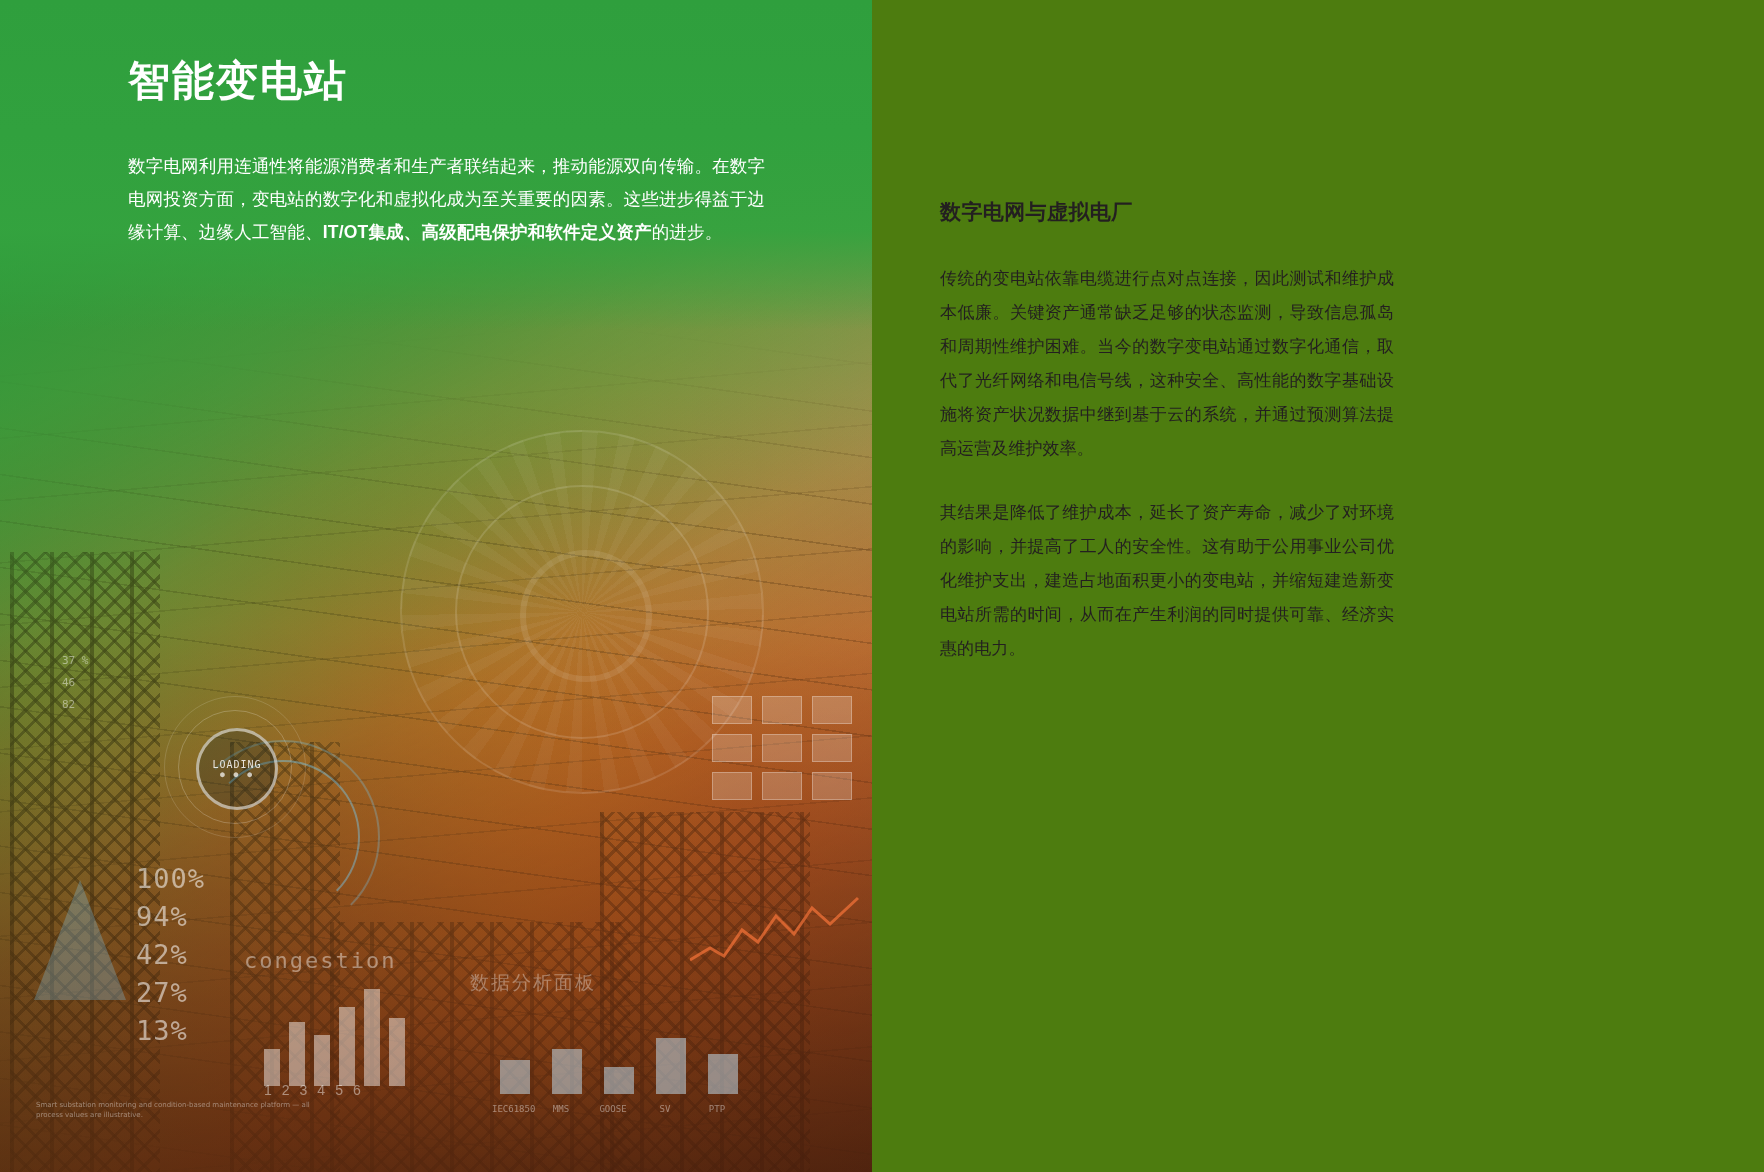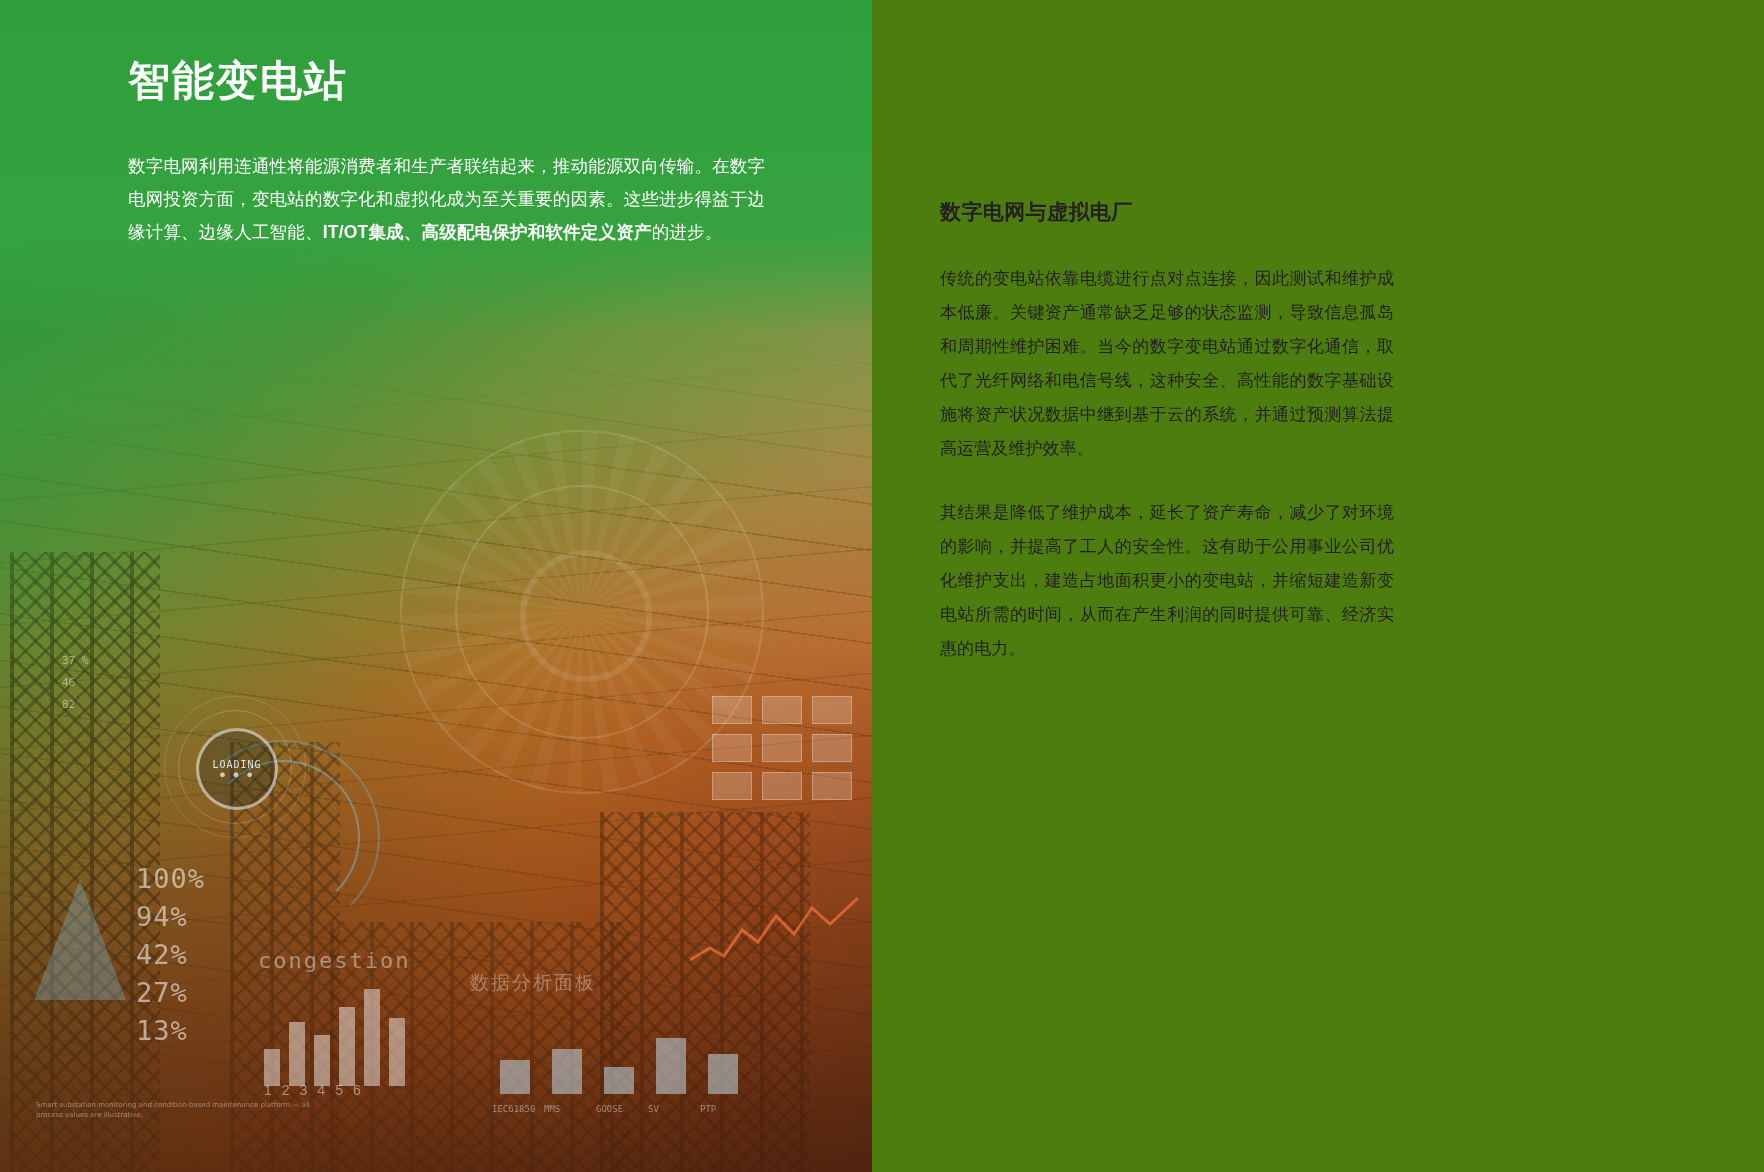--- a/index.html
+++ b/index.html
@@ -206,7 +206,7 @@
   }
   .congestion {
     position: absolute;
-    left: 258px;
+    left: 244px;
     top: 948px;
     color: rgba(255,255,255,0.42);
     font-family: "DejaVu Sans Mono", monospace;

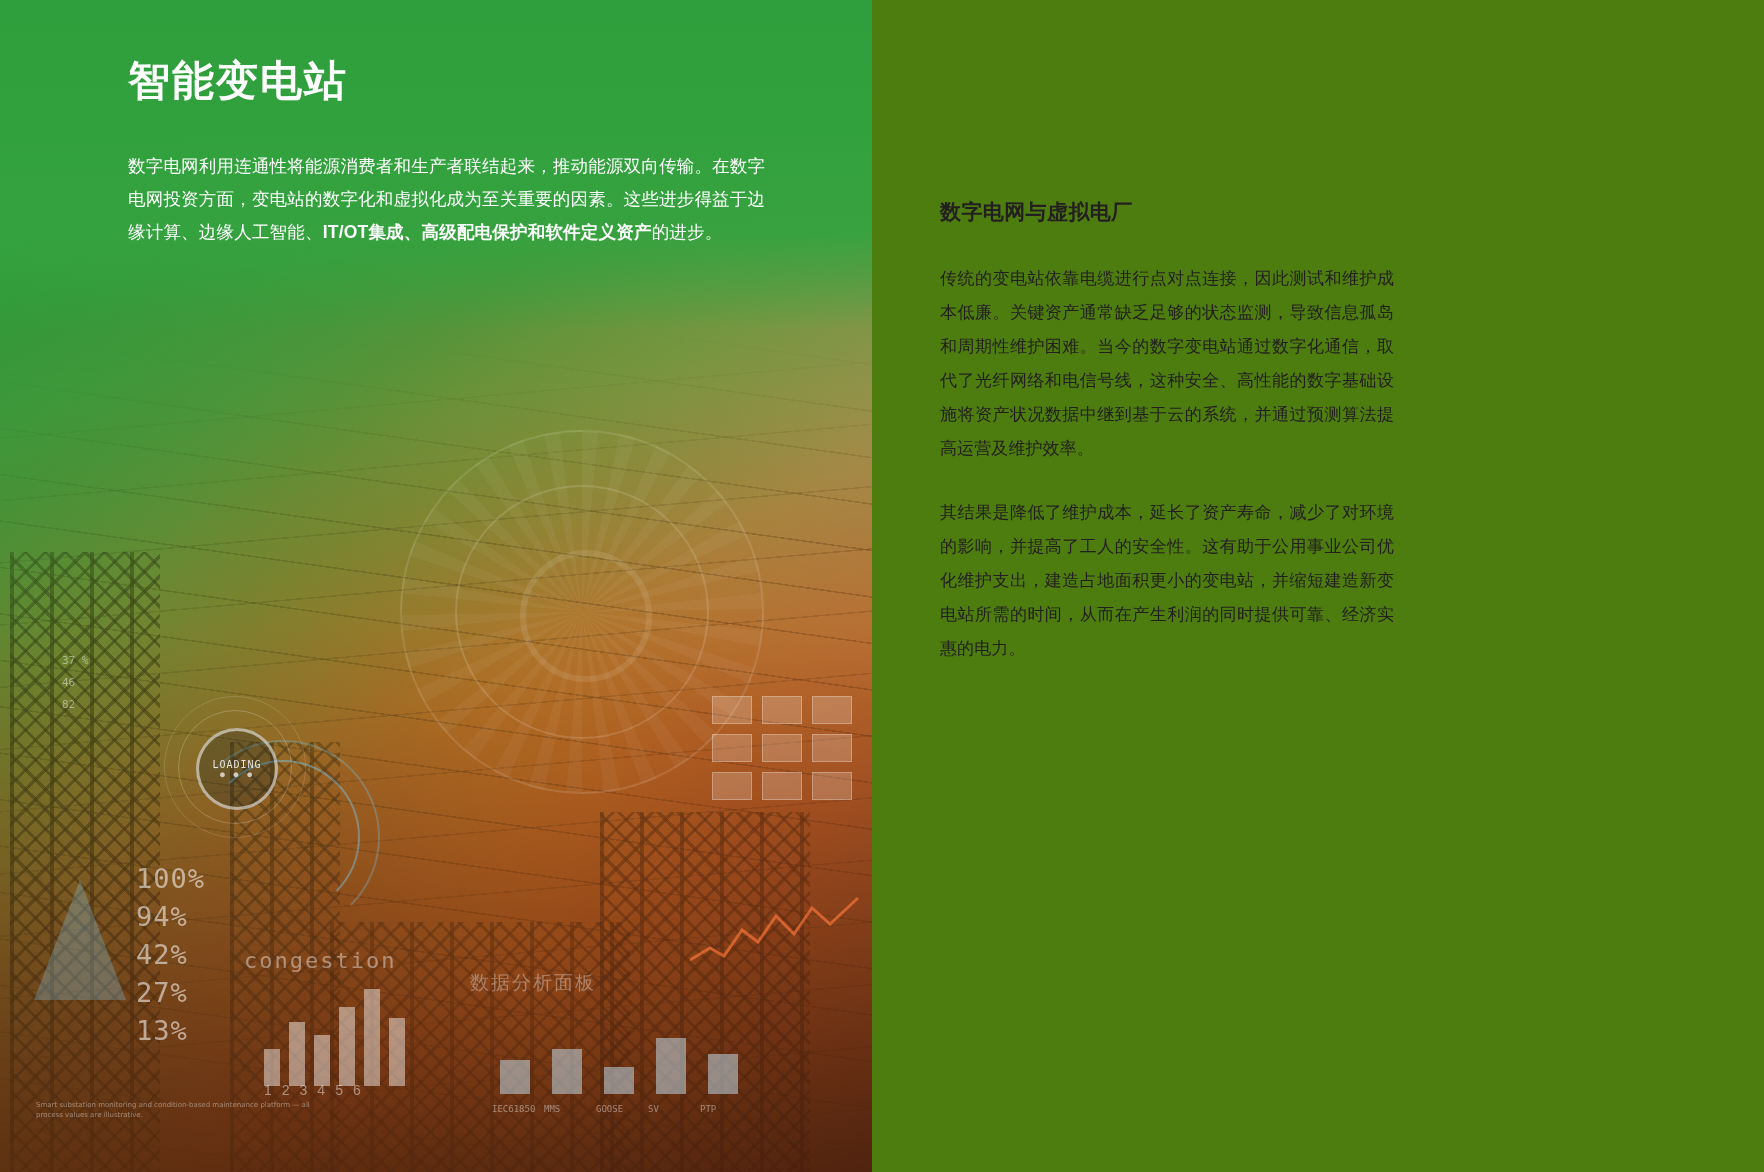--- a/index.html
+++ b/index.html
@@ -259,7 +259,7 @@
     font-size: 9px;
     color: rgba(255,255,255,0.42);
   }
-  .bar2-labels span { width: 34px; text-align: left; }
+  .bar2-labels span { width: 34px; text-align: center; }
   .grid-tiles {
     position: absolute;
     left: 712px;

